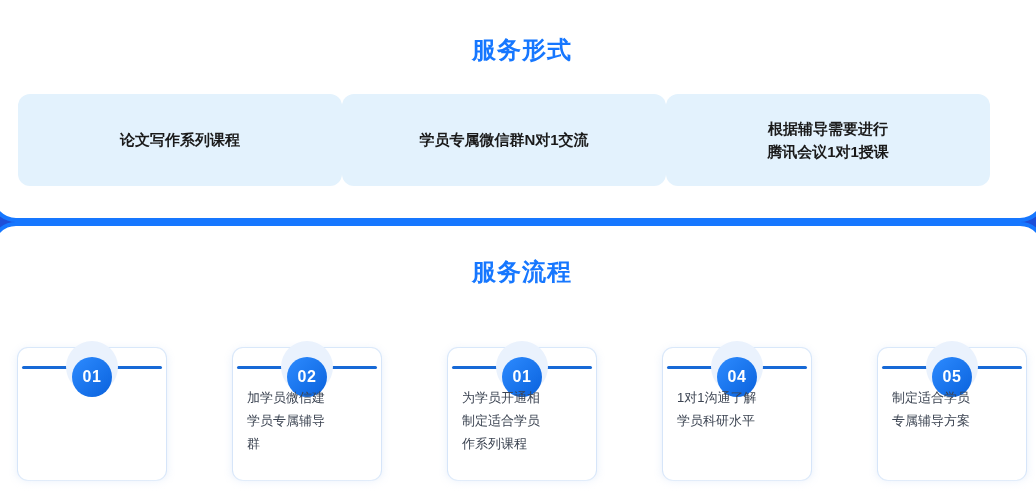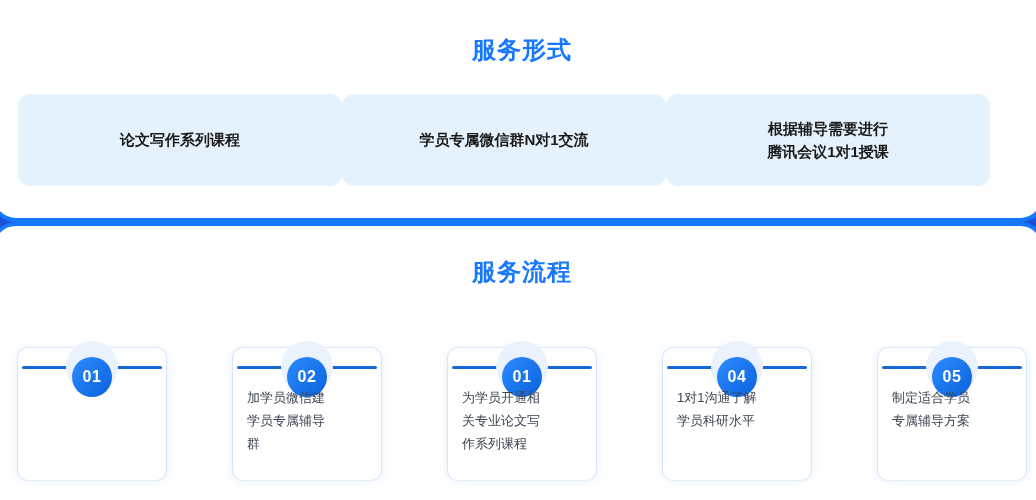--- a/index.html
+++ b/index.html
@@ -248,7 +248,7 @@
         <div class="step-halo"></div>
         <div class="step-circle">01</div>
         <div class="step-text">为学员开通相
-关专业论文写
+制定适合学员
 作系列课程</div>
       </div>
 

